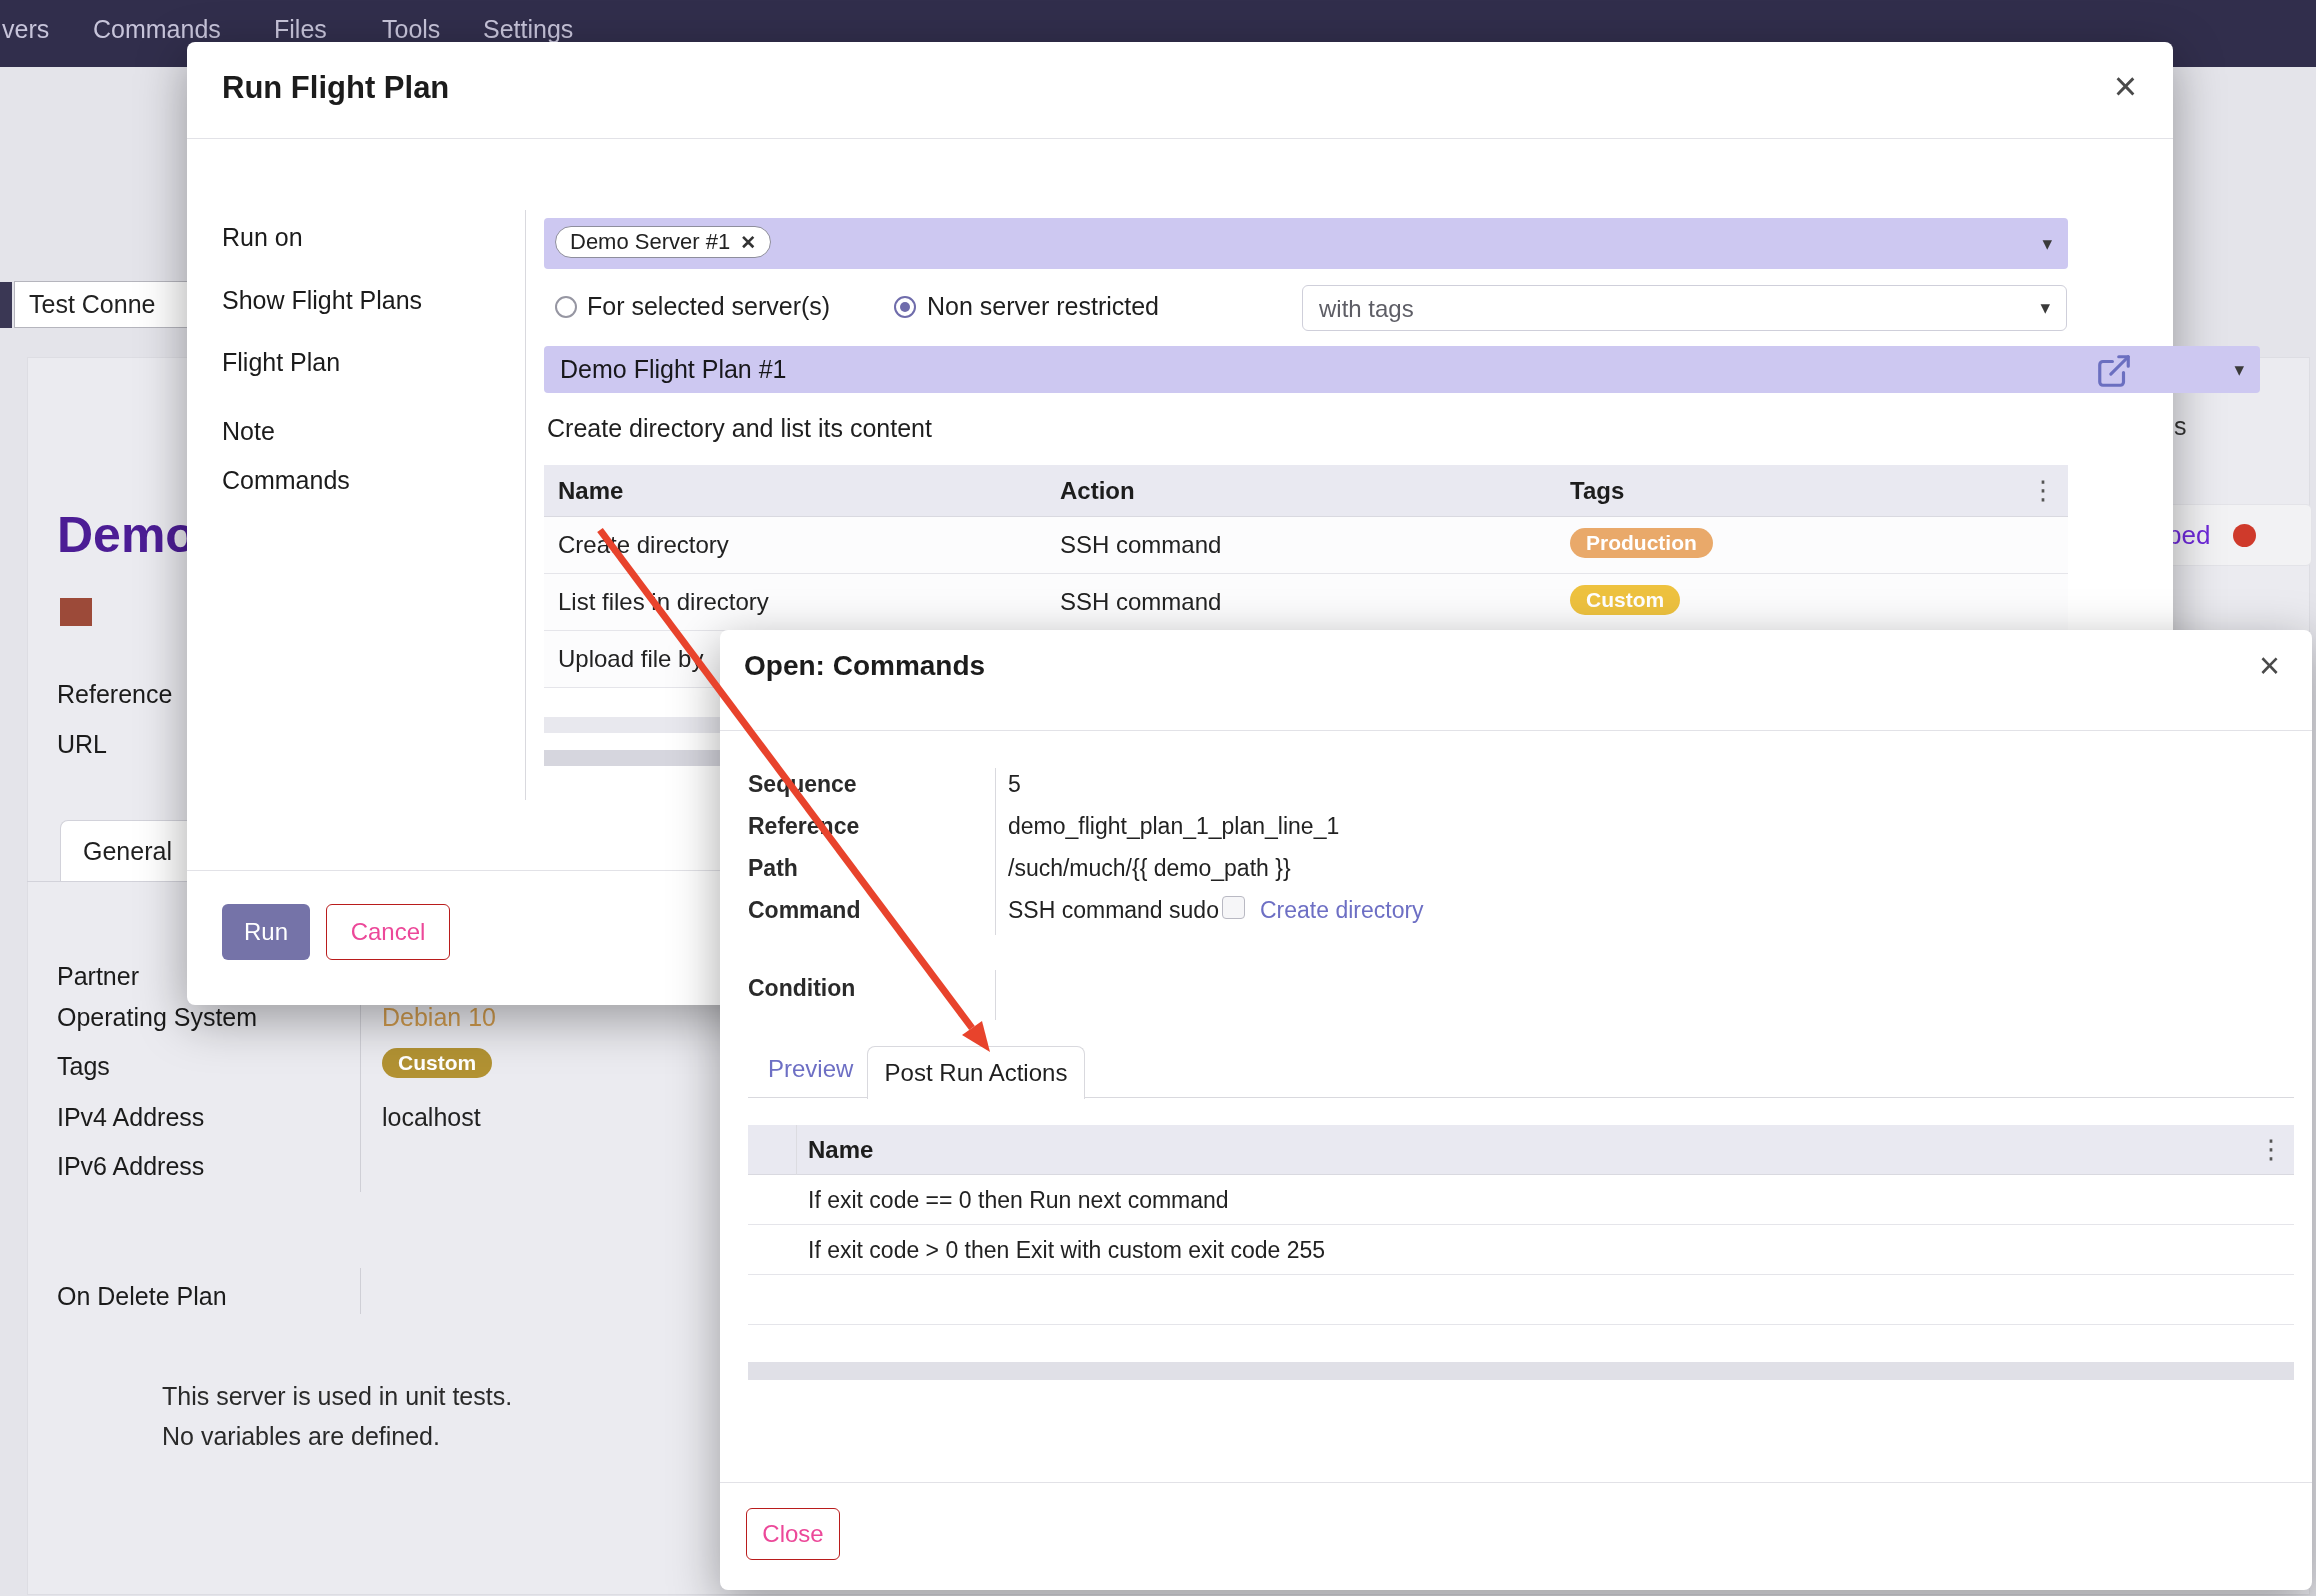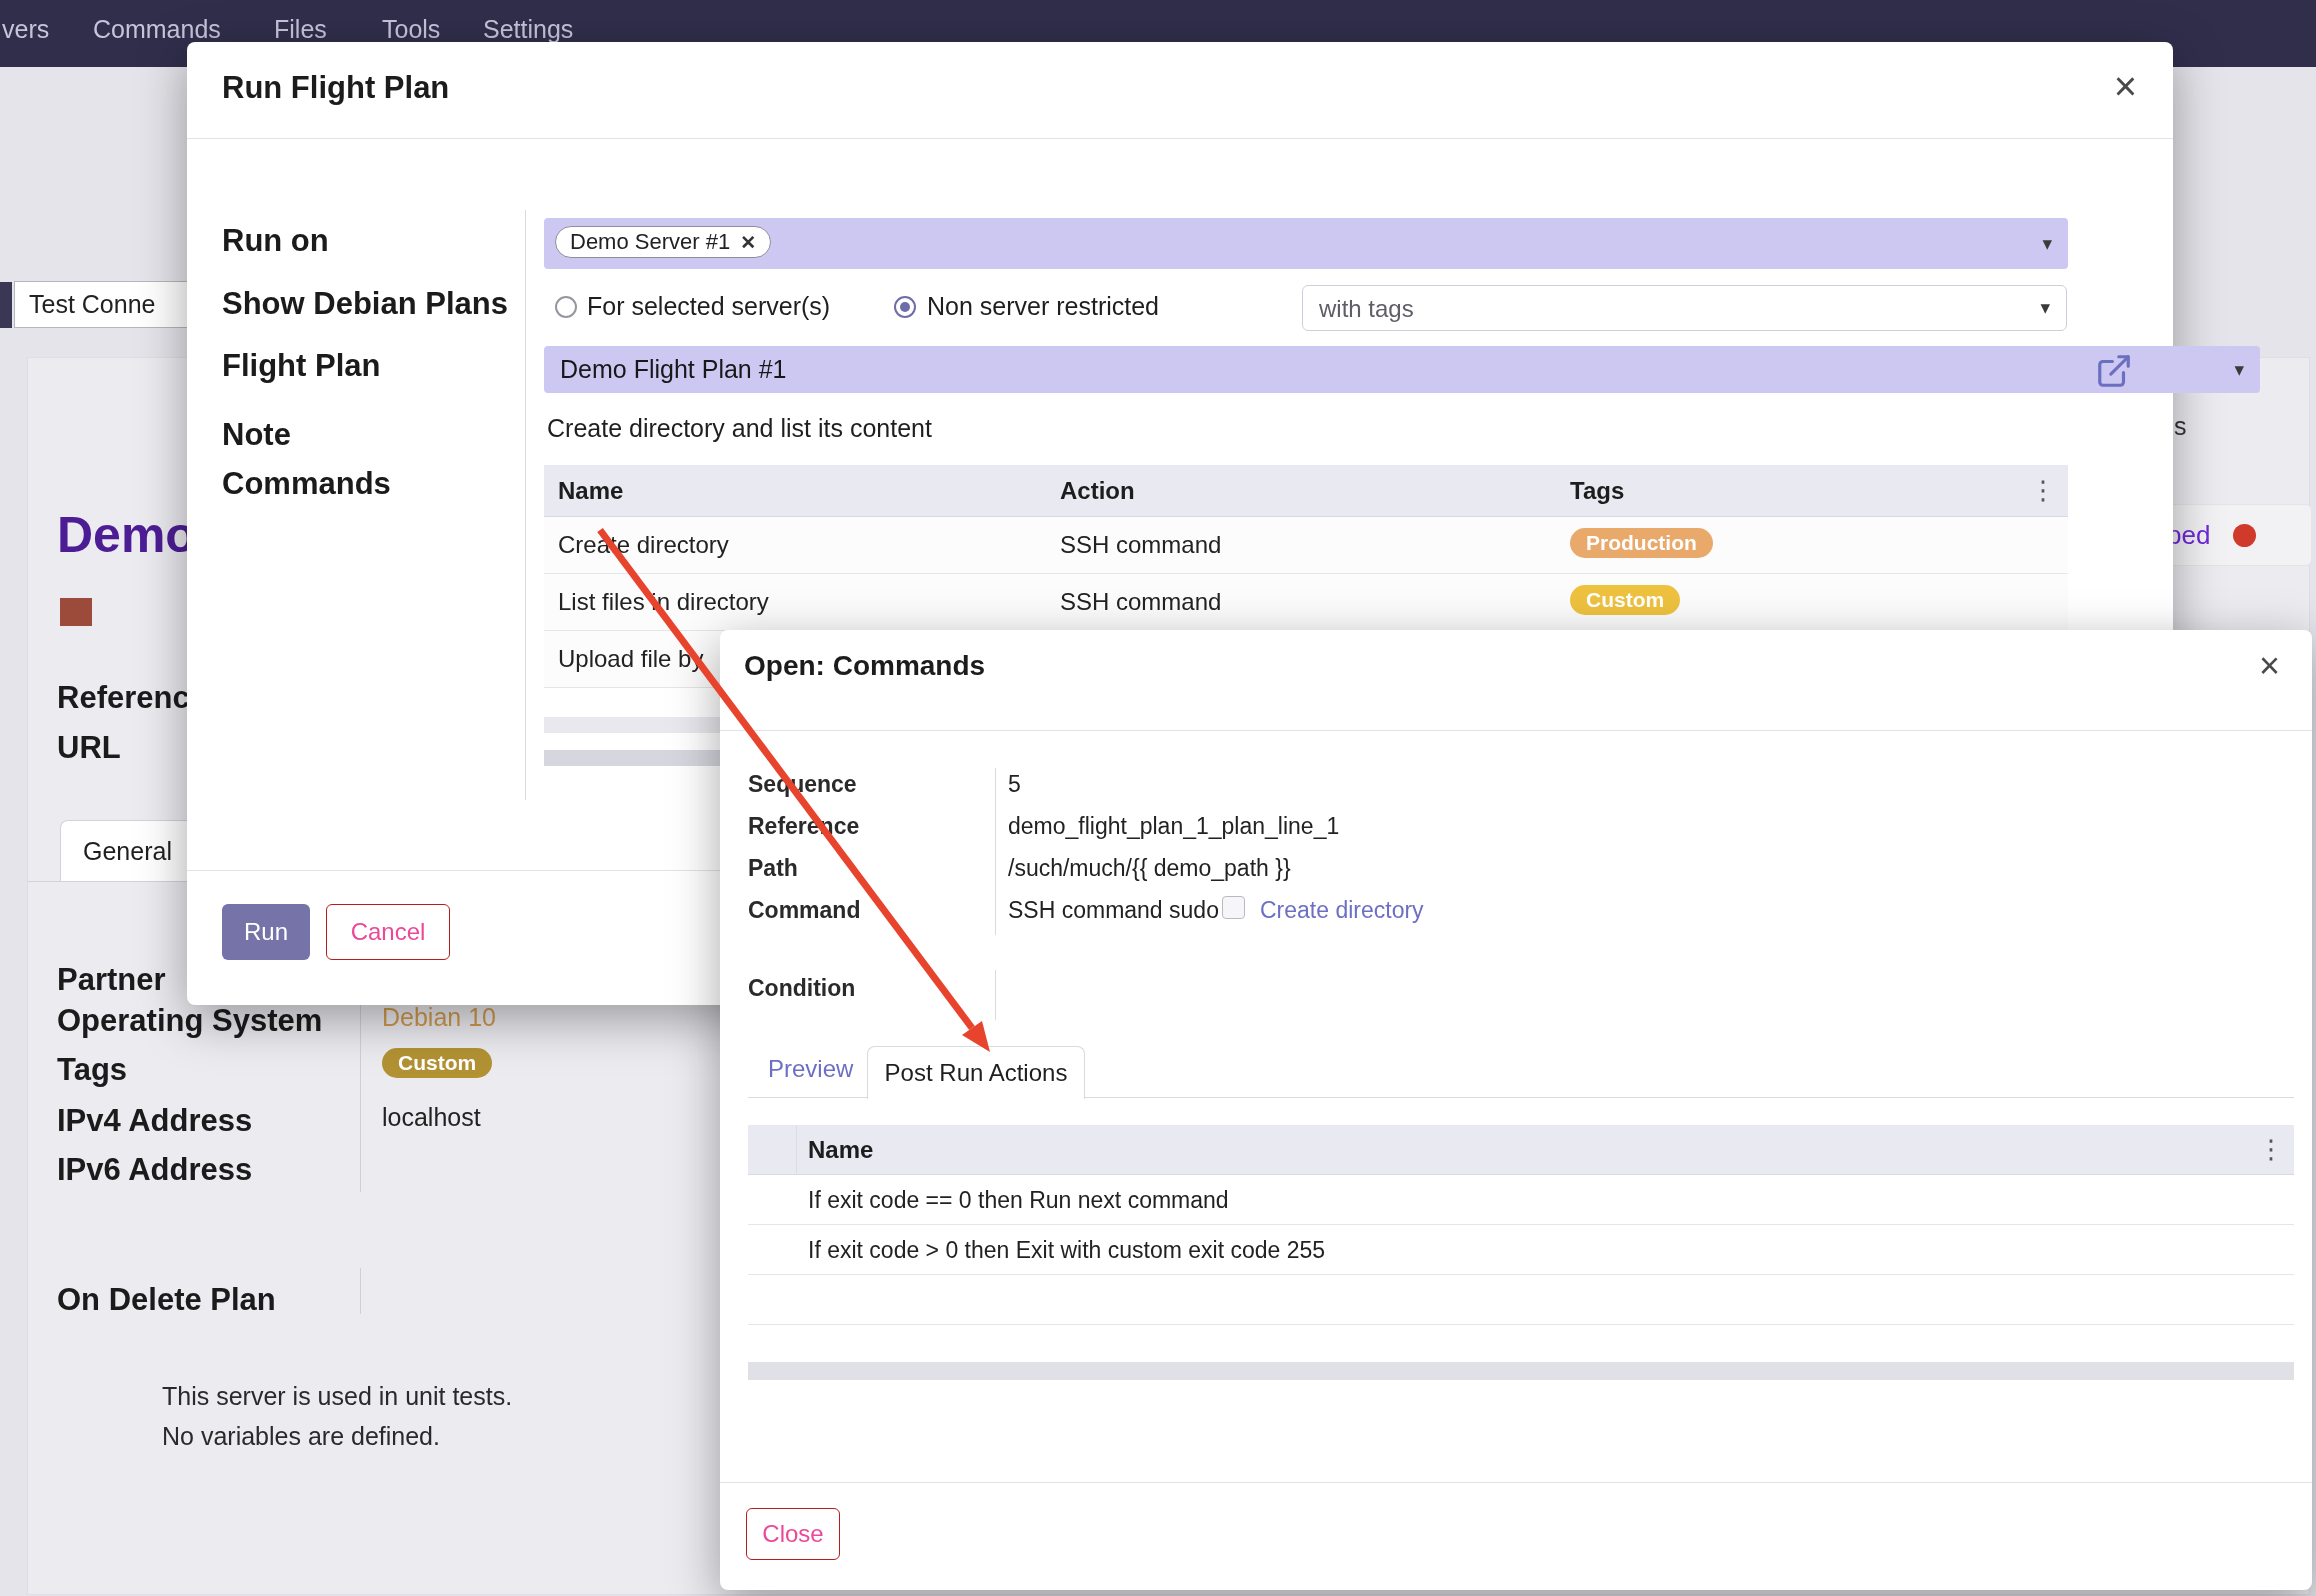--- a/index.html
+++ b/index.html
@@ -10,7 +10,7 @@
   .navitem{position:absolute;top:0;line-height:58px;font-size:25px;color:#c7c4da;cursor:pointer}
   .sheet{left:27px;top:357px;width:2283px;height:1238px;background:#ebebf0;border:1px solid #dddde3;z-index:1}
   .bg{z-index:2}
-  .blabel{font-weight:700;font-size:31px;color:#1b1b1b}
+  .blabel{font-weight:400;font-size:25px;color:#1b1b1b}
   .modal{background:#fff;border-radius:8px;box-shadow:0 14px 50px rgba(0,0,0,.35)}
   .m1{left:187px;top:42px;width:1986px;height:963px;z-index:40}
   .m2{left:720px;top:630px;width:1592px;height:960px;z-index:50}

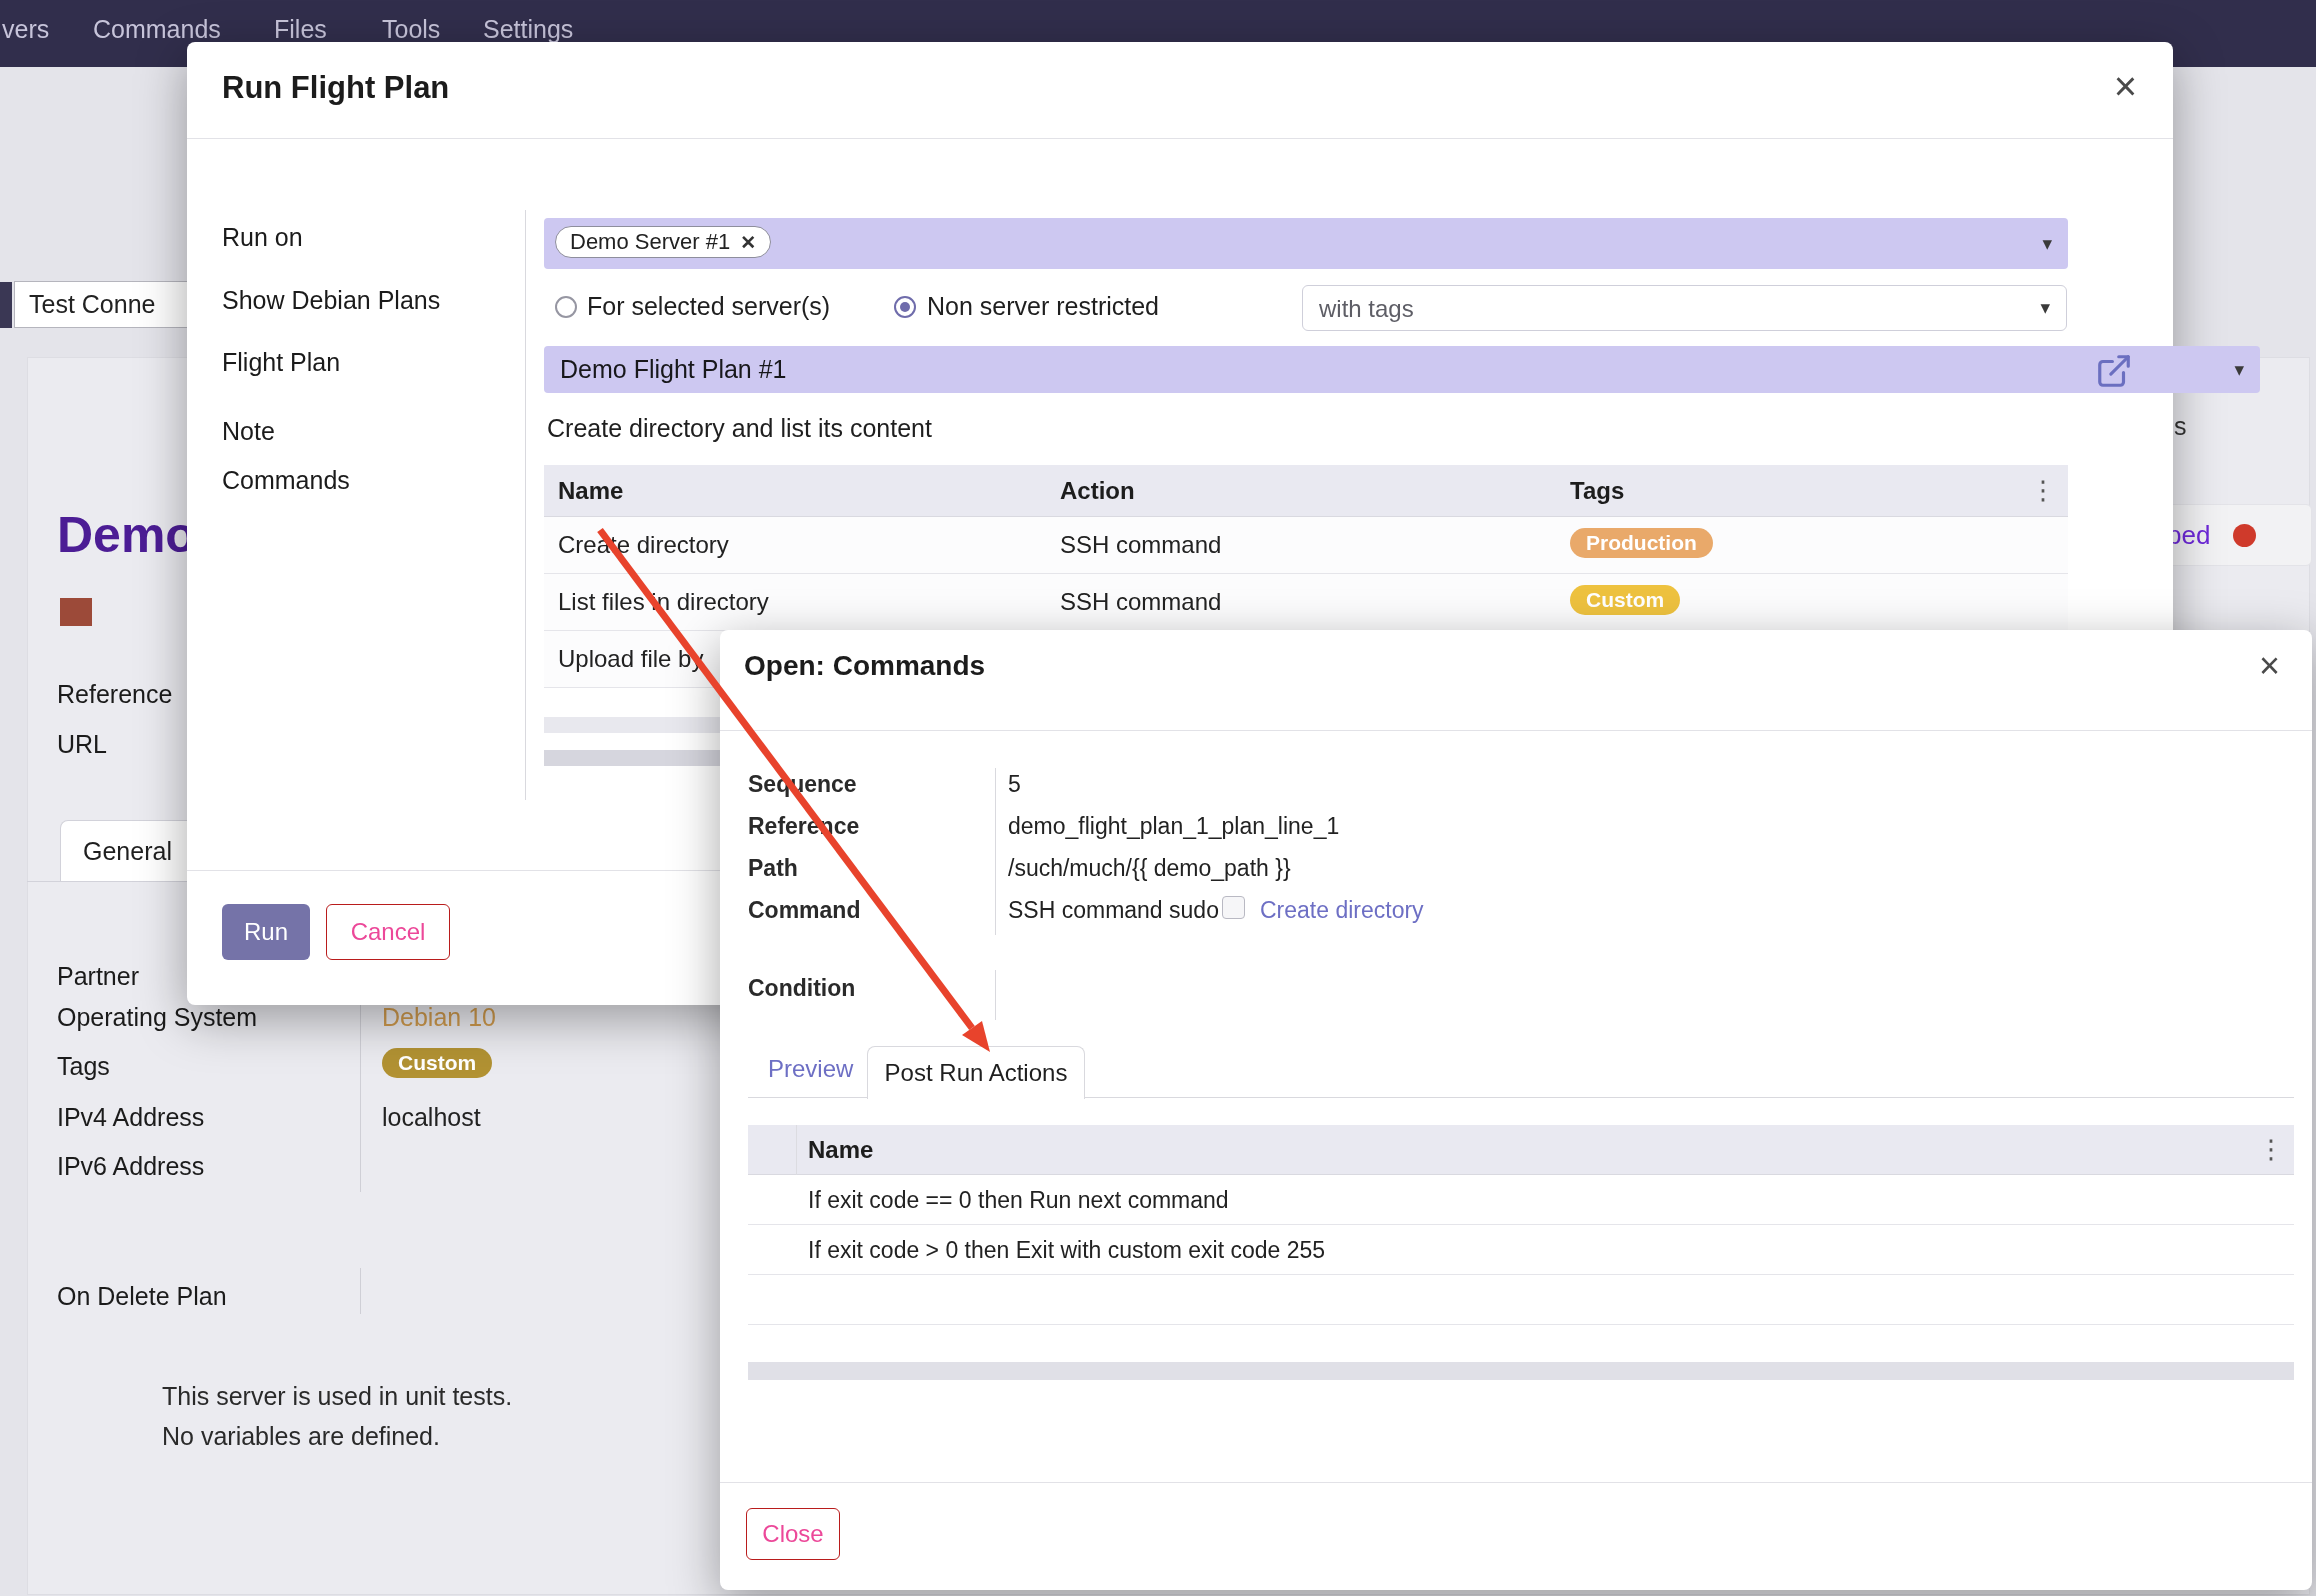--- a/index.html
+++ b/index.html
@@ -100,7 +100,7 @@
   <div class="abs hline" style="left:0;top:96px;width:1986px"></div>
 
   <div class="abs blabel" style="left:35px;top:181px">Run on</div>
-  <div class="abs blabel" style="left:35px;top:244px">Show Debian Plans</div>
+  <div class="abs blabel" style="left:35px;top:244px">Show Flight Plans</div>
   <div class="abs blabel" style="left:35px;top:306px">Flight Plan</div>
   <div class="abs blabel" style="left:35px;top:375px">Note</div>
   <div class="abs blabel" style="left:35px;top:424px">Commands</div>

